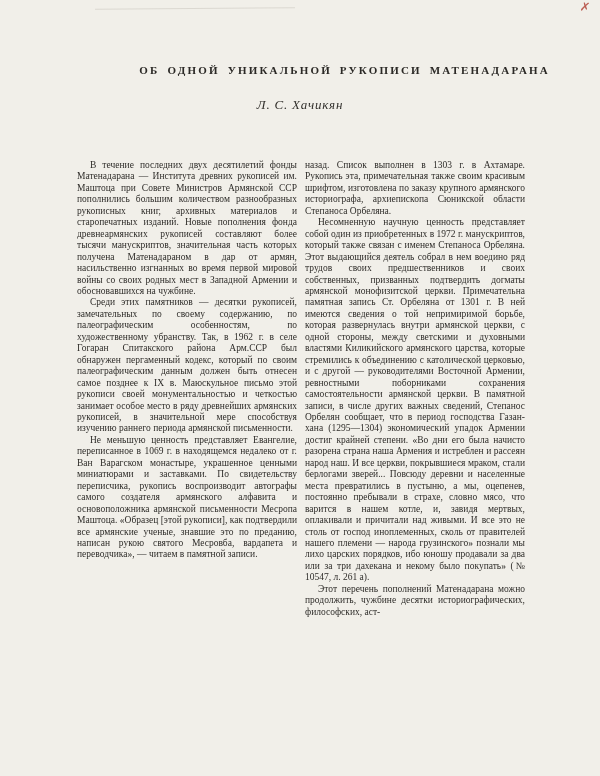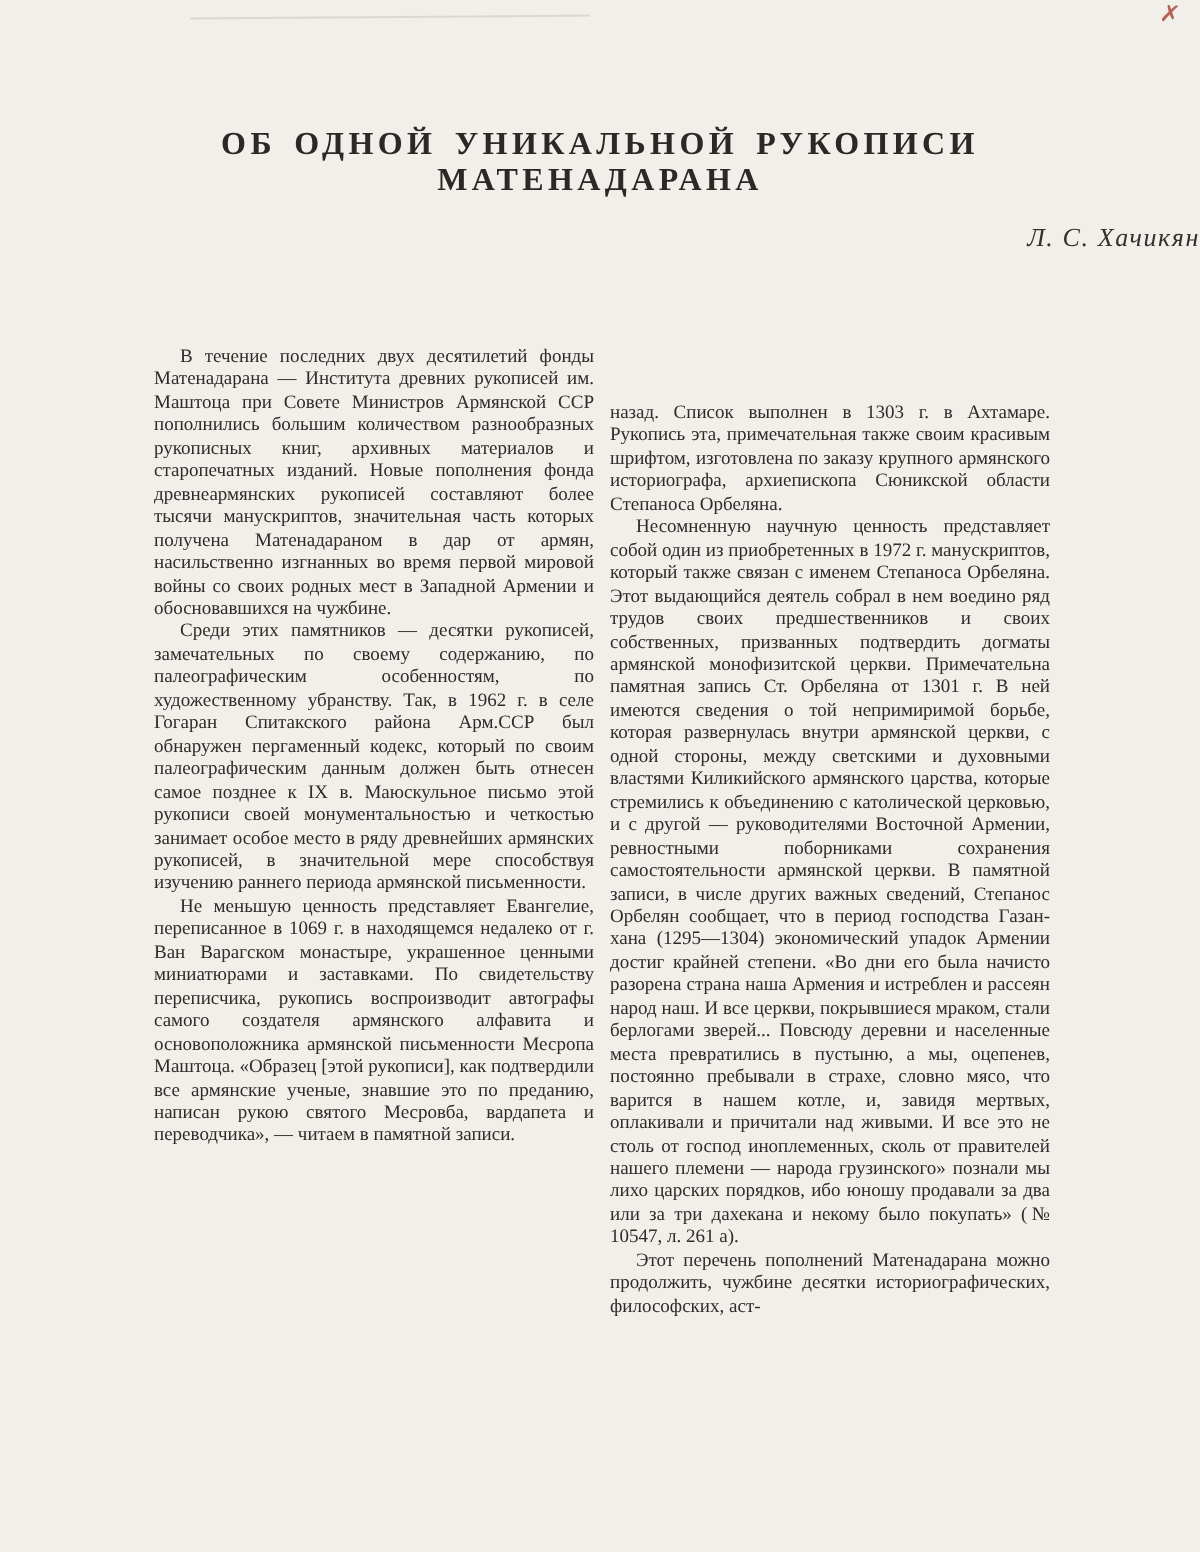--- a/index.html
+++ b/index.html
@@ -39,11 +39,11 @@
     font-family: "DejaVu Sans", sans-serif;
   }
   .title {
-    font-size: 16px;
+    font-size: 11px;
     font-weight: bold;
     letter-spacing: 2.2px;
     word-spacing: 3px;
-    text-align: center;
+    text-align: right;
     margin: 64px 50px 0 50px;
     color: #2b2926;
   }

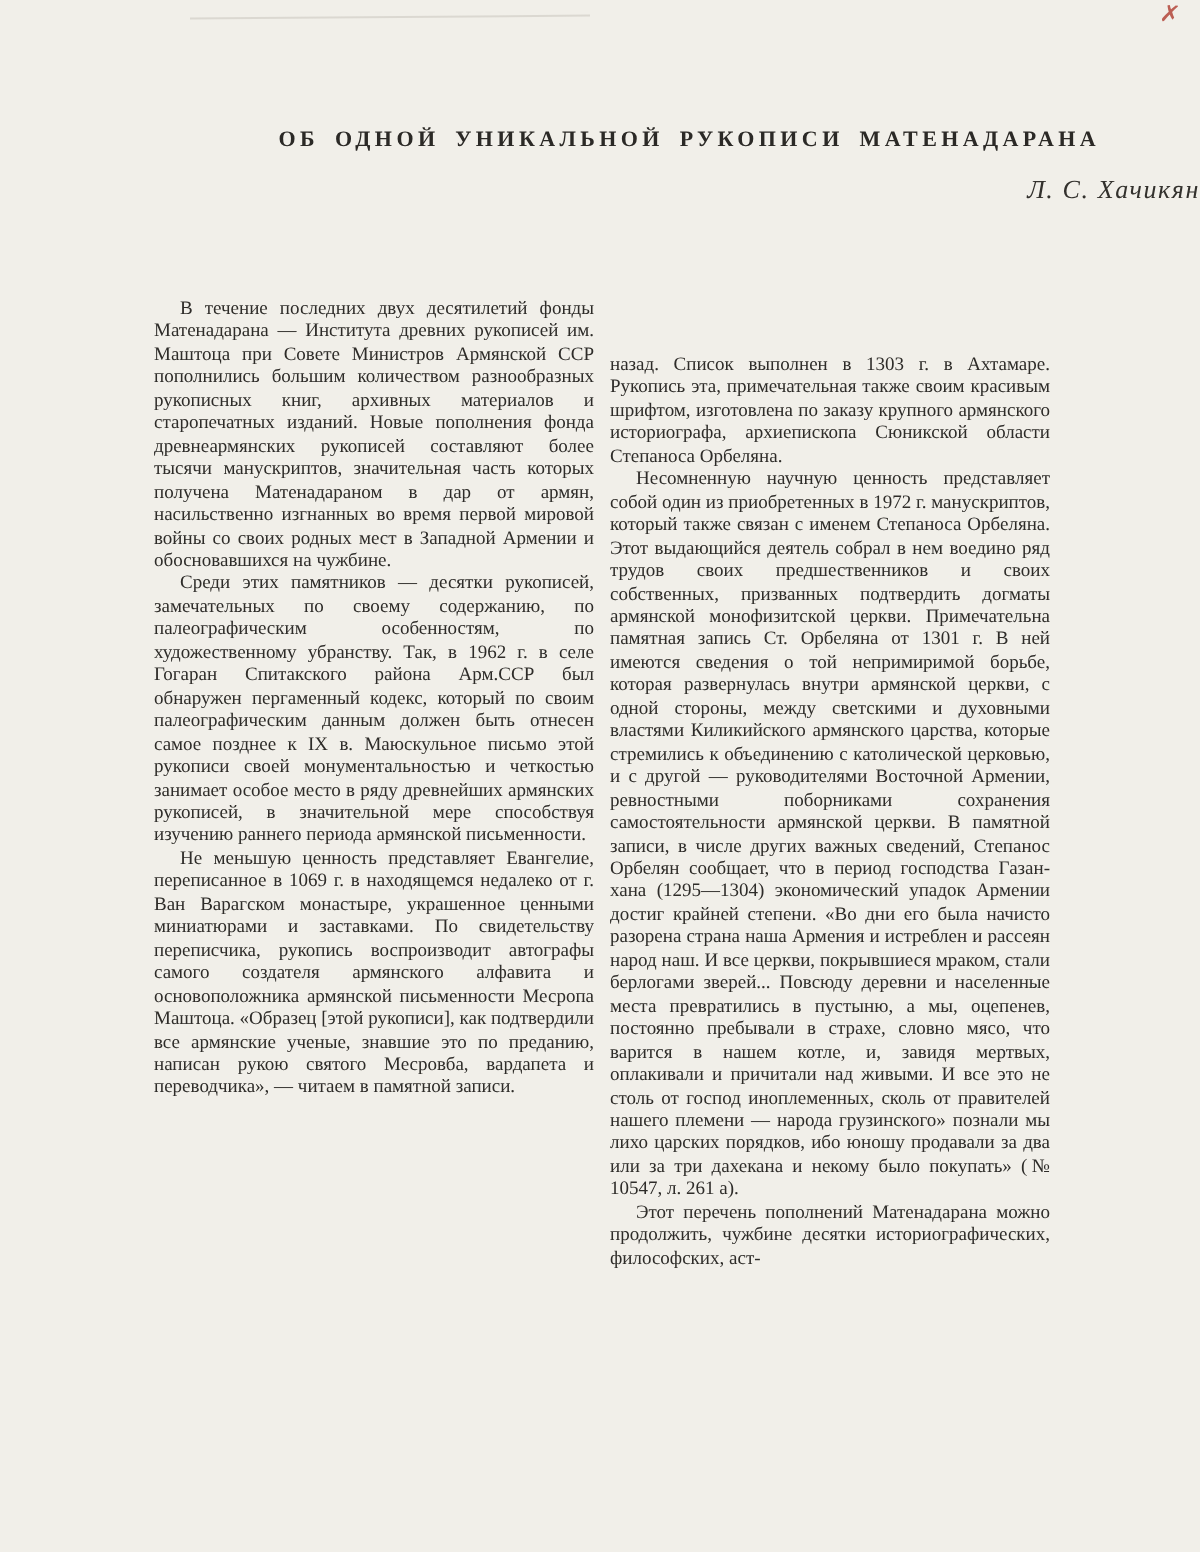--- a/index.html
+++ b/index.html
@@ -48,11 +48,11 @@
     color: #2b2926;
   }
   .author {
-    text-align: right;
+    text-align: center;
     font-style: italic;
     font-size: 13px;
     letter-spacing: 0.8px;
-    margin-top: 11px;
+    margin-top: 21px;
     color: #33312d;
   }
   .columns {

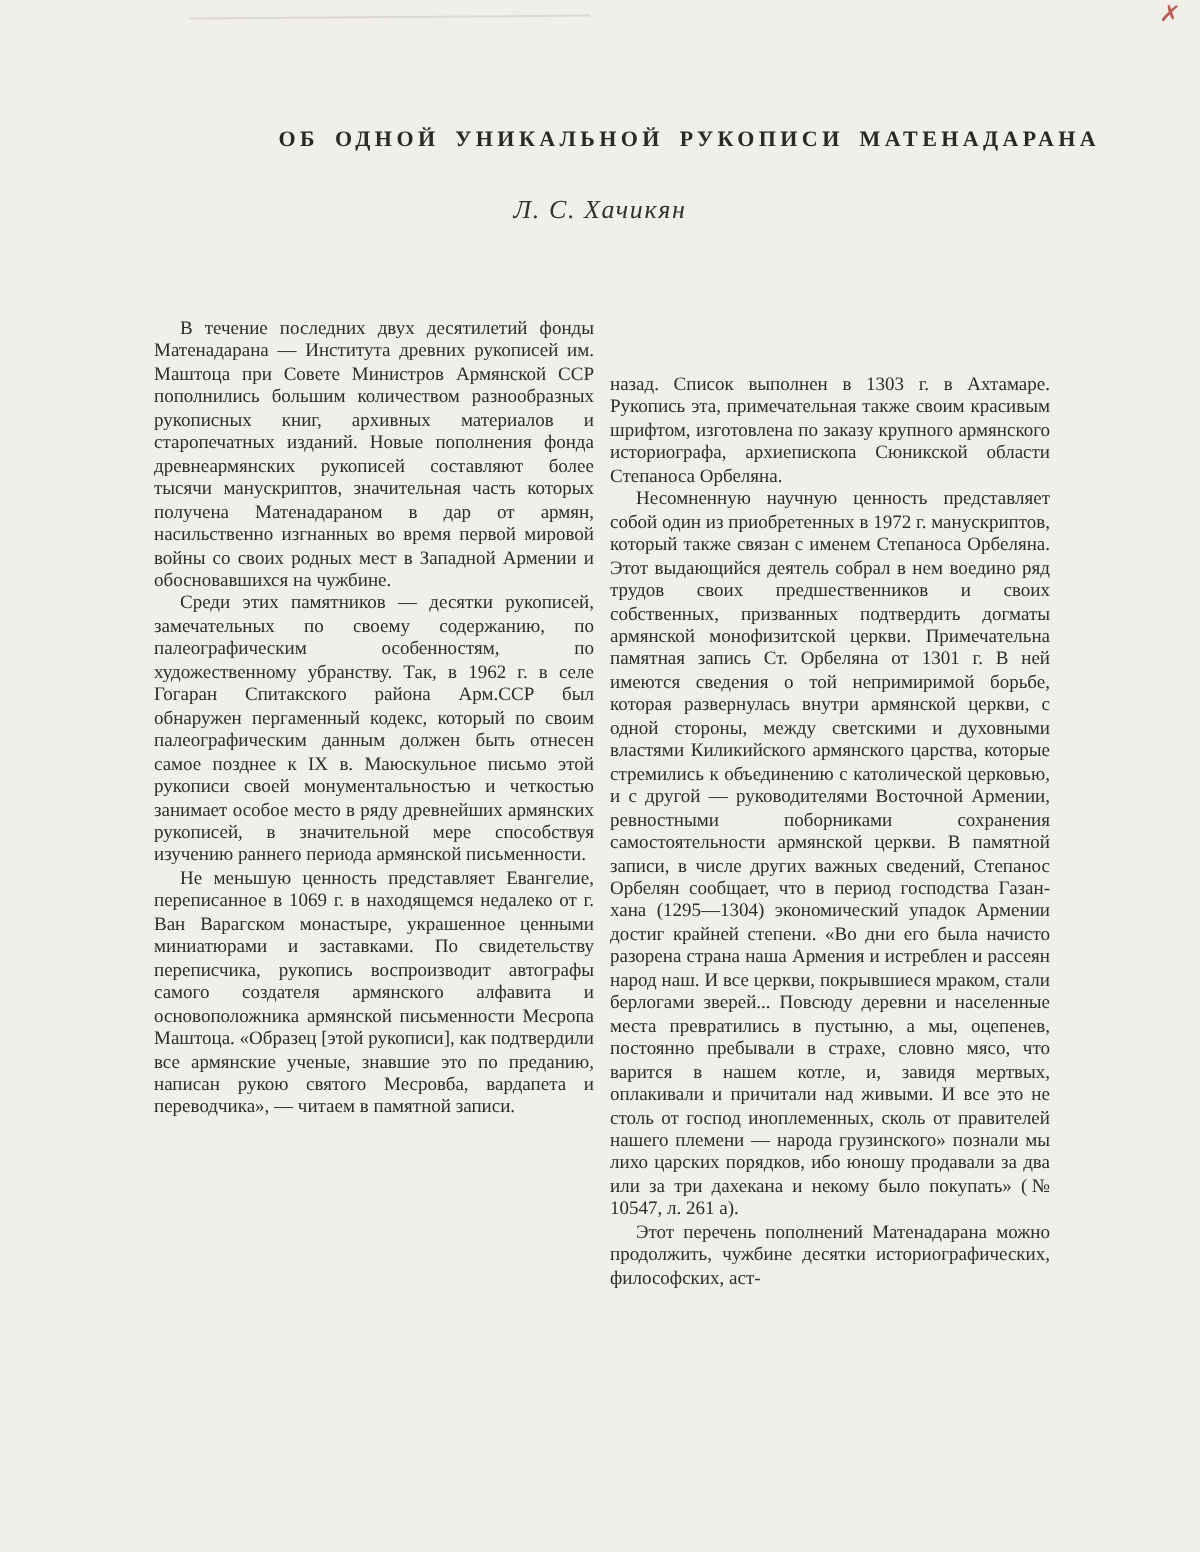--- a/index.html
+++ b/index.html
@@ -75,7 +75,6 @@
   }
   .col p.continuation {
     text-indent: 0;
-    margin-top: 28px;
   }
 </style>
 </head>

